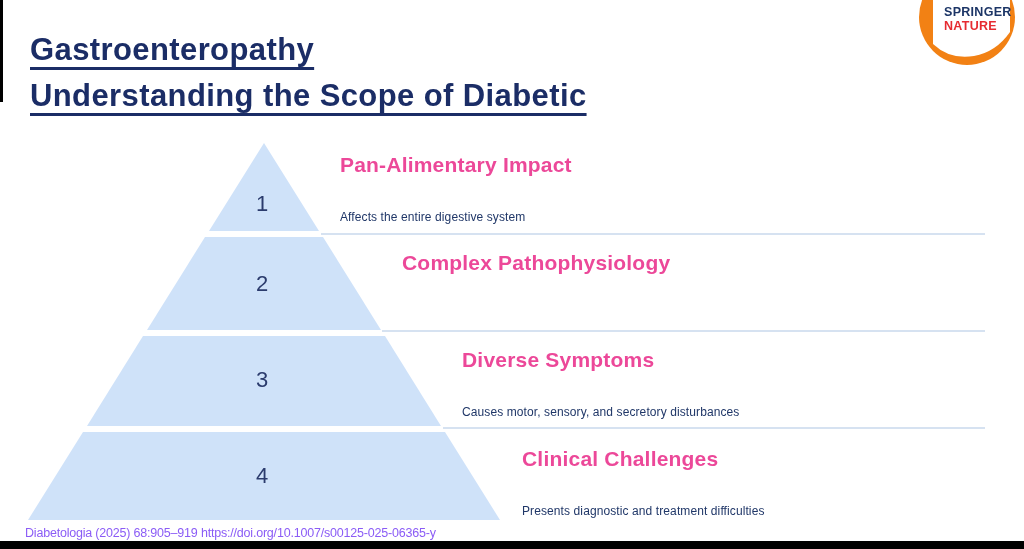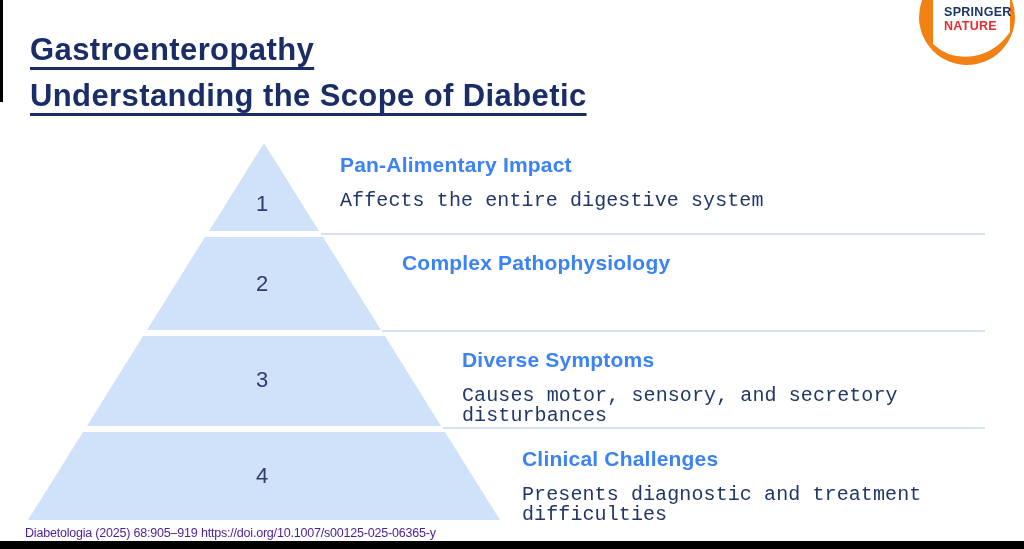--- a/index.html
+++ b/index.html
@@ -58,7 +58,7 @@
   .level-text { position: absolute; }
   .level-text .heading {
     font-size: 21px; font-weight: 600; line-height: 24px;
-    color: #3b82f6; letter-spacing: 0.2px;
+    color: #ec4899; letter-spacing: 0.2px;
   }
   .level-text .subtitle {
     margin-top: 14px; font-size: 20px; line-height: 20px;

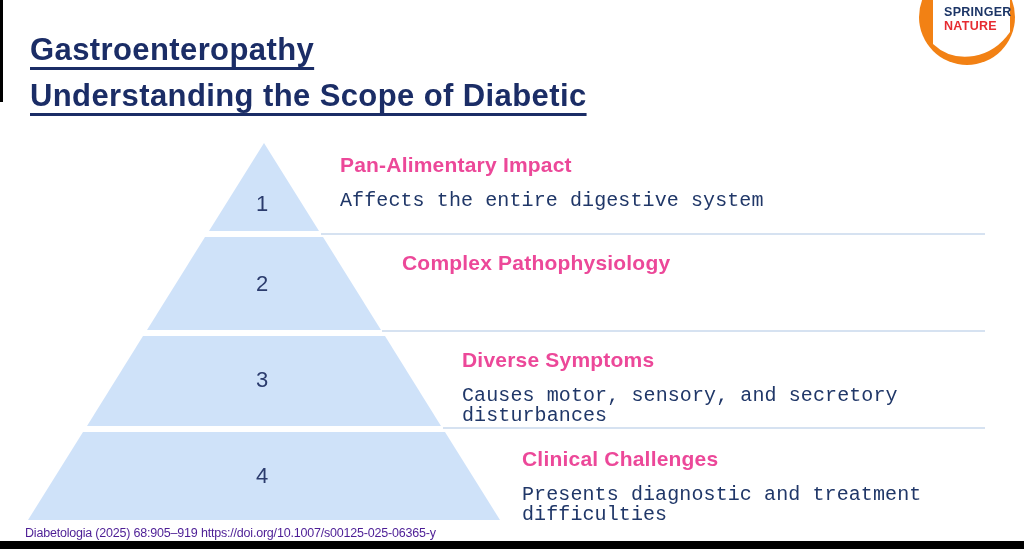--- a/index.html
+++ b/index.html
@@ -61,8 +61,8 @@
     color: #ec4899; letter-spacing: 0.2px;
   }
   .level-text .subtitle {
-    margin-top: 14px; font-size: 20px; line-height: 20px;
-    color: #203768; letter-spacing: 0.1px; font-family: Liberation Mono, monospace;
+    margin-top: 30px; font-size: 12px; line-height: 20px;
+    color: #203768; letter-spacing: 0.1px;
   }
   .lt-1 { left: 340px; top: 153px; }
   .lt-2 { left: 402px; top: 251px; text-align: right; }

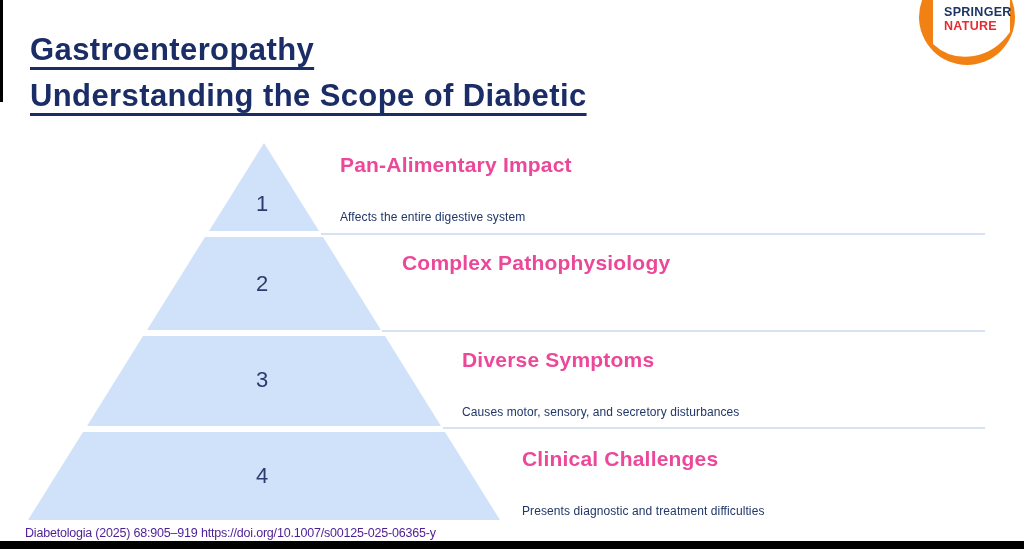--- a/index.html
+++ b/index.html
@@ -72,7 +72,7 @@
   
   .citation {
     position: absolute; left: 25px; top: 526px;
-    font-size: 12.5px; color: #4c1d95; letter-spacing: -0.2px;
+    font-size: 12.5px; color: #8b5cf6; letter-spacing: -0.2px;
   }
 </style>
 </head>

